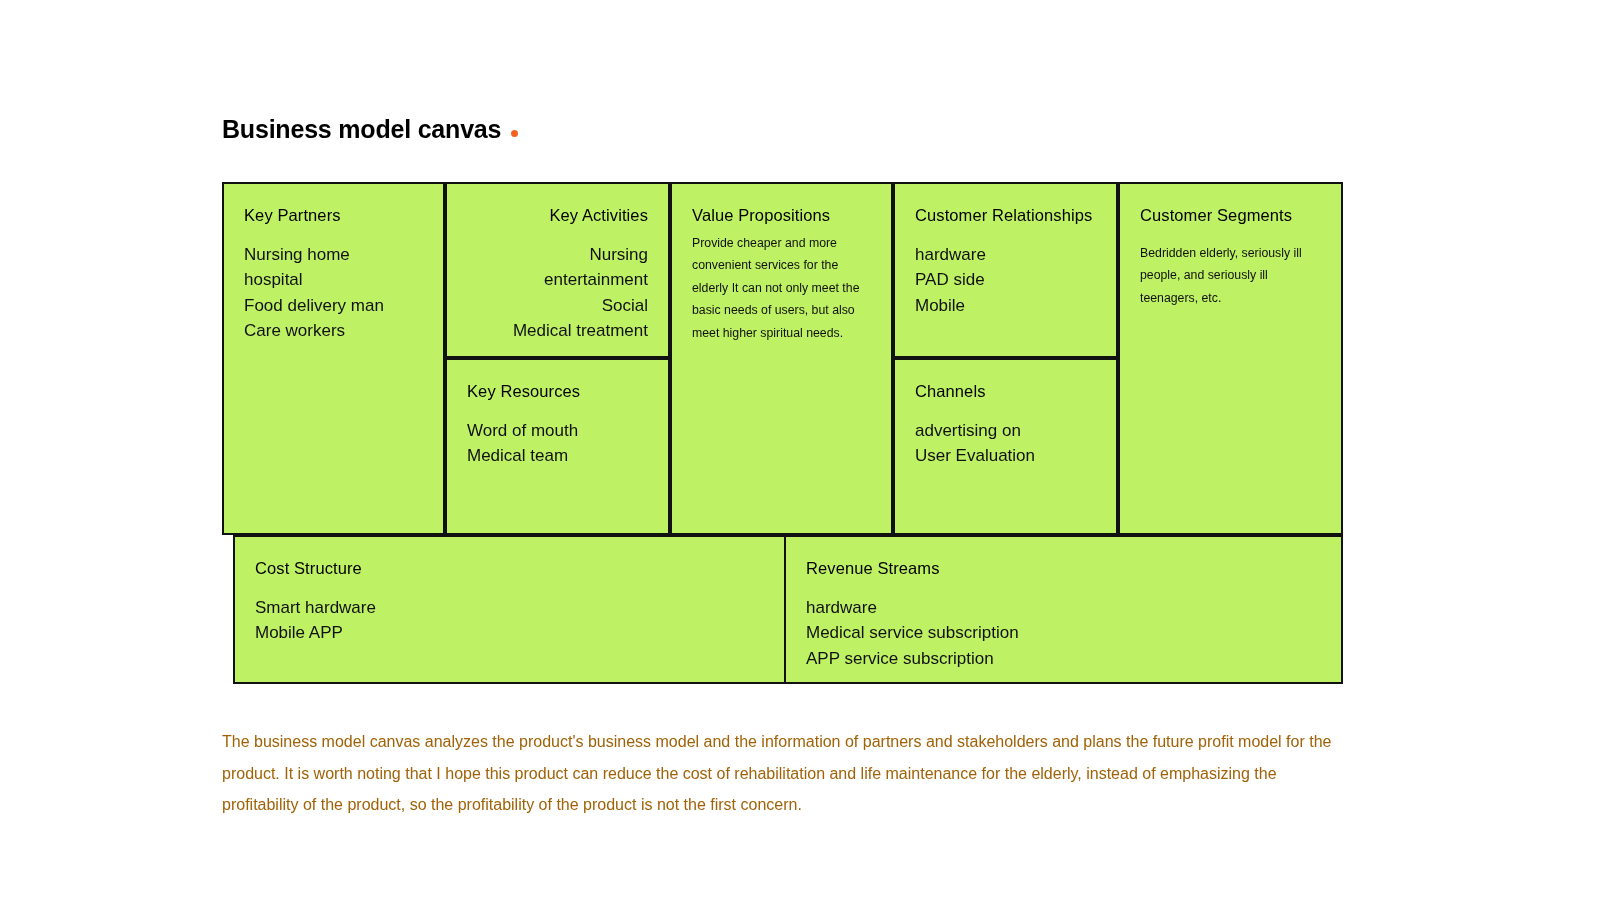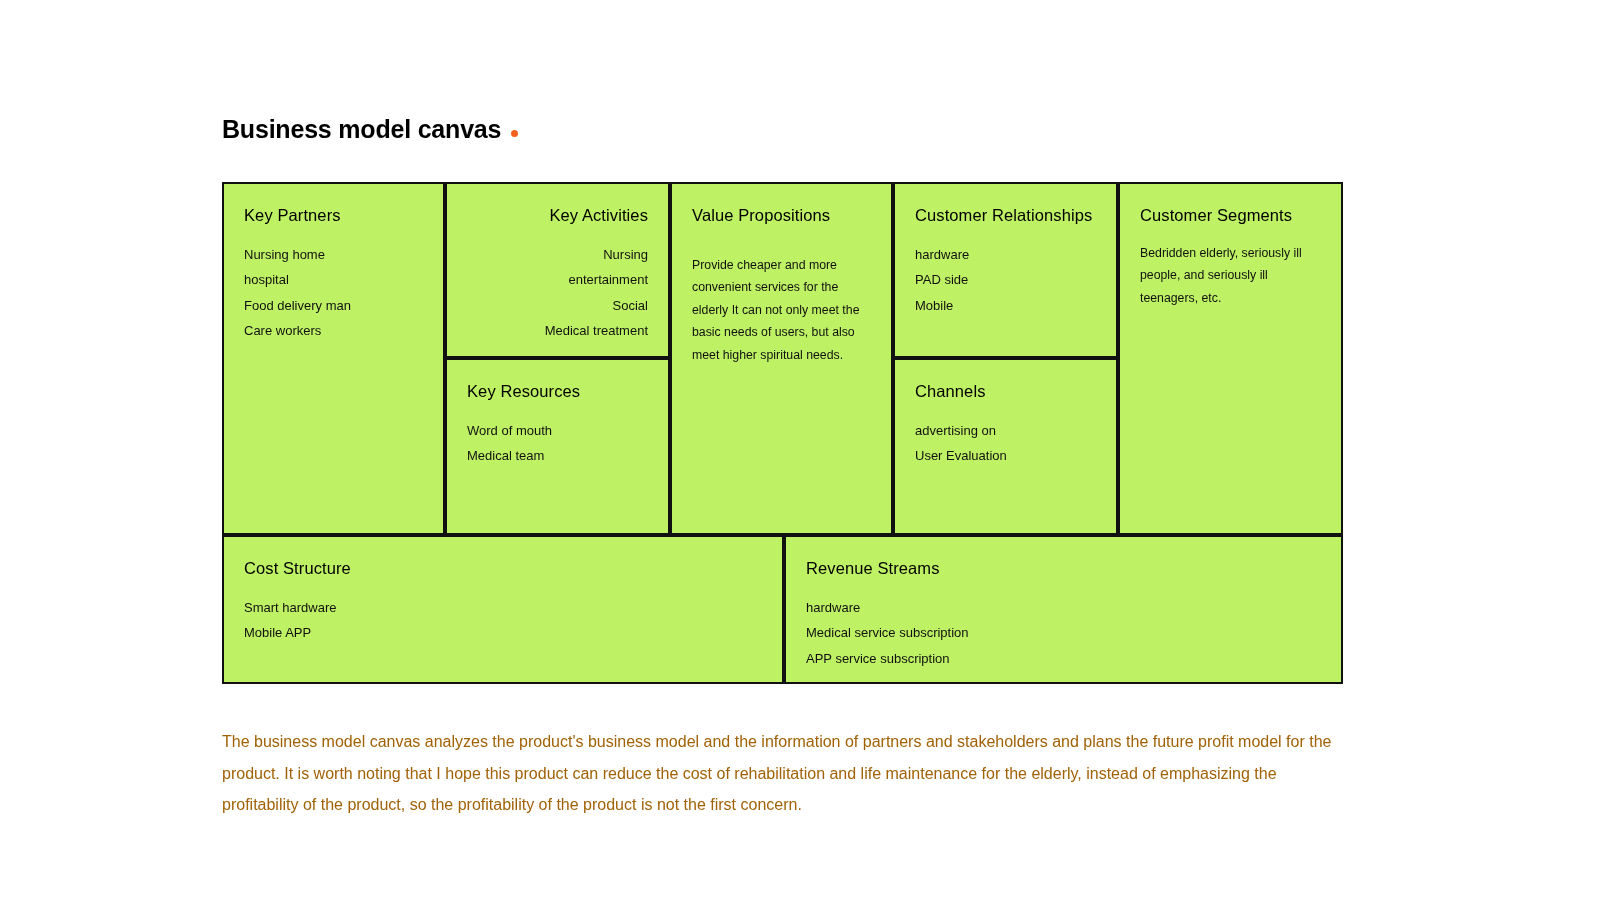--- a/index.html
+++ b/index.html
@@ -113,7 +113,7 @@
     max-width: 190px;
   }
   .cell-para.seg { margin-top: 4px; }
-  .cell-title.vp { margin-bottom: 28px; }
+  .cell-title.vp { margin-bottom: 6px; }
 
   
   .footnote {

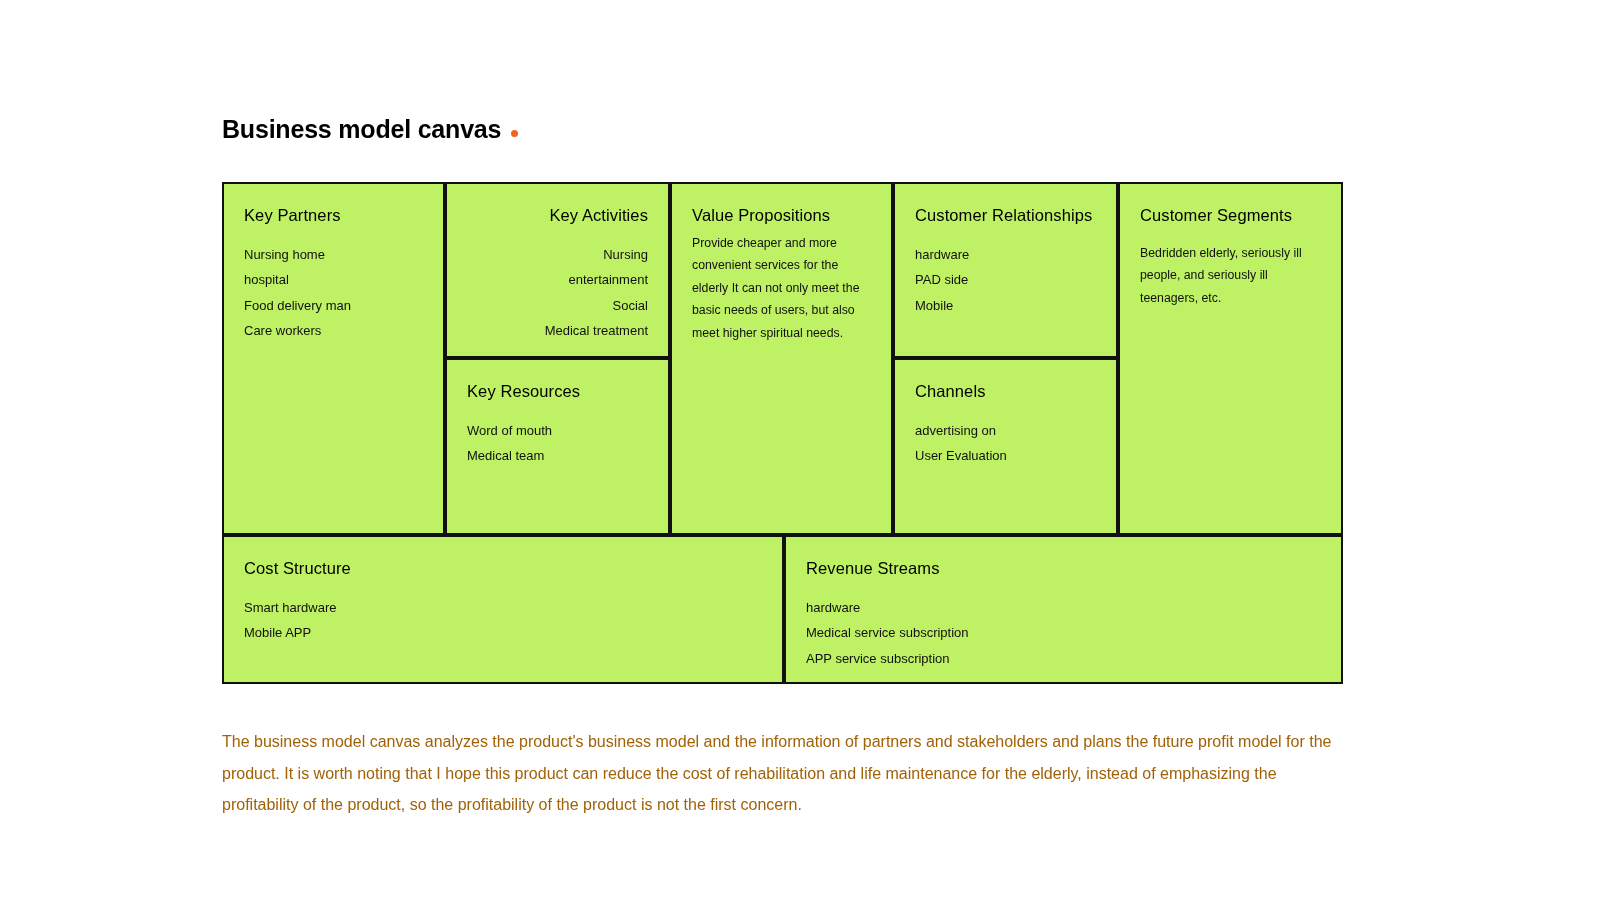--- a/index.html
+++ b/index.html
@@ -100,7 +100,7 @@
     padding: 0;
   }
   .cell-list li {
-    font-size: 13px;
+    font-size: 17px;
     line-height: 25.5px;
     color: #111111;
     white-space: nowrap;

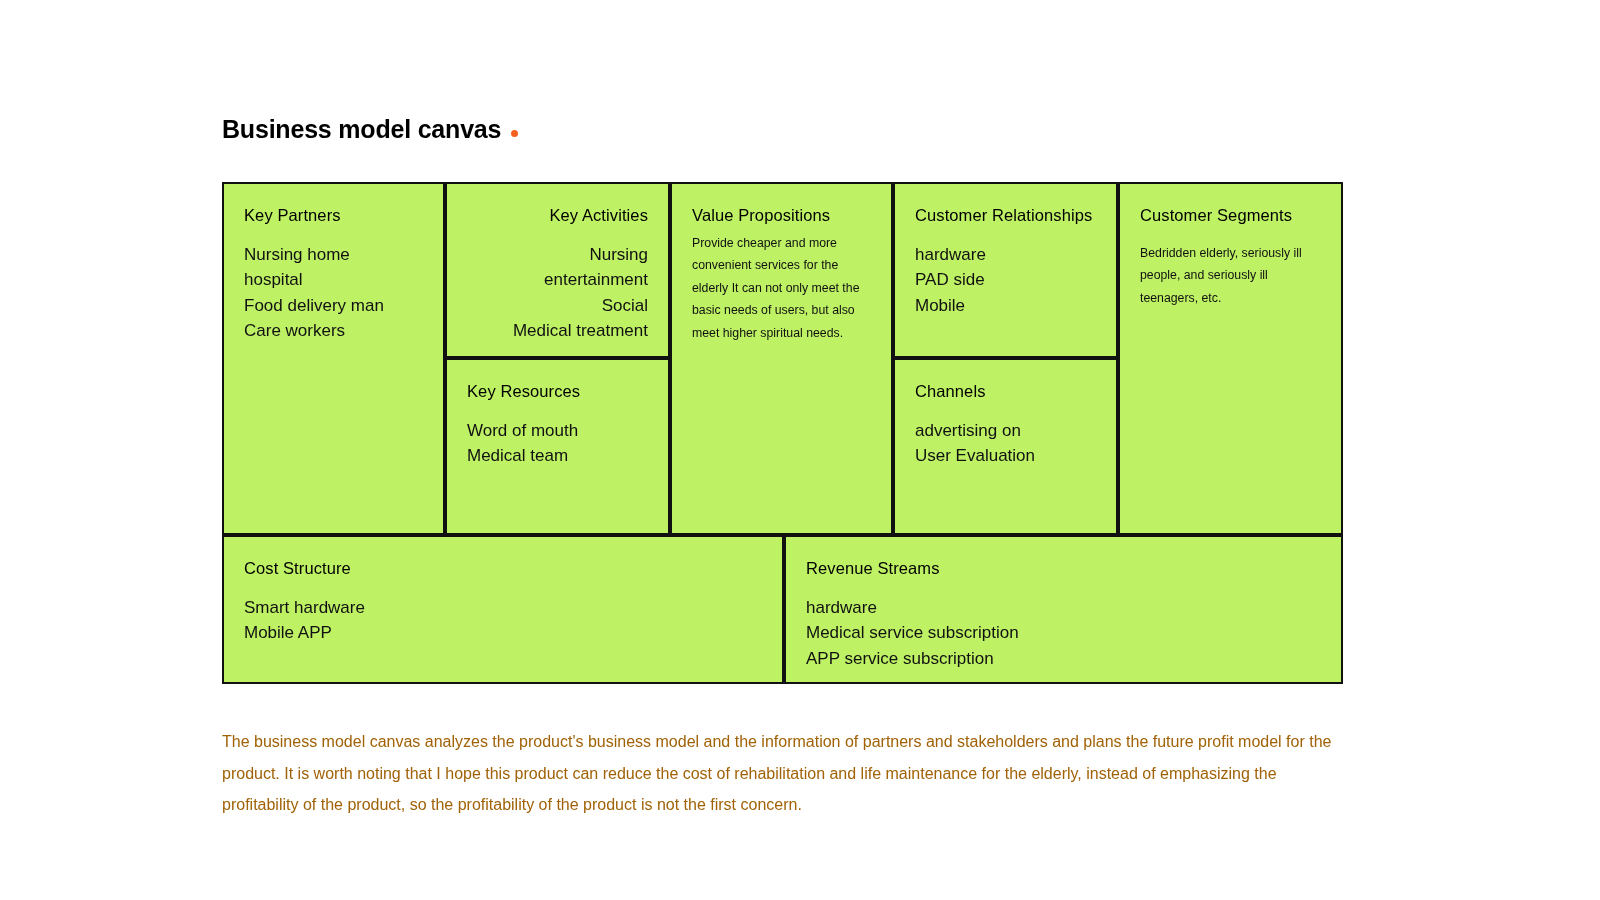--- a/index.html
+++ b/index.html
@@ -83,7 +83,7 @@
   .c-cust-seg         { left: 896px; top: 0px;   width: 225px; height: 353px; }
 
   
-  .c-cost-structure   { left: 0px;   top: 0px;   width: 562px; height: 149px; }
+  .c-cost-structure   { left: 11px;   top: 0px;   width: 562px; height: 149px; }
   .c-revenue-streams  { left: 562px; top: 0px;   width: 559px; height: 149px; }
 
   .cell-title {

